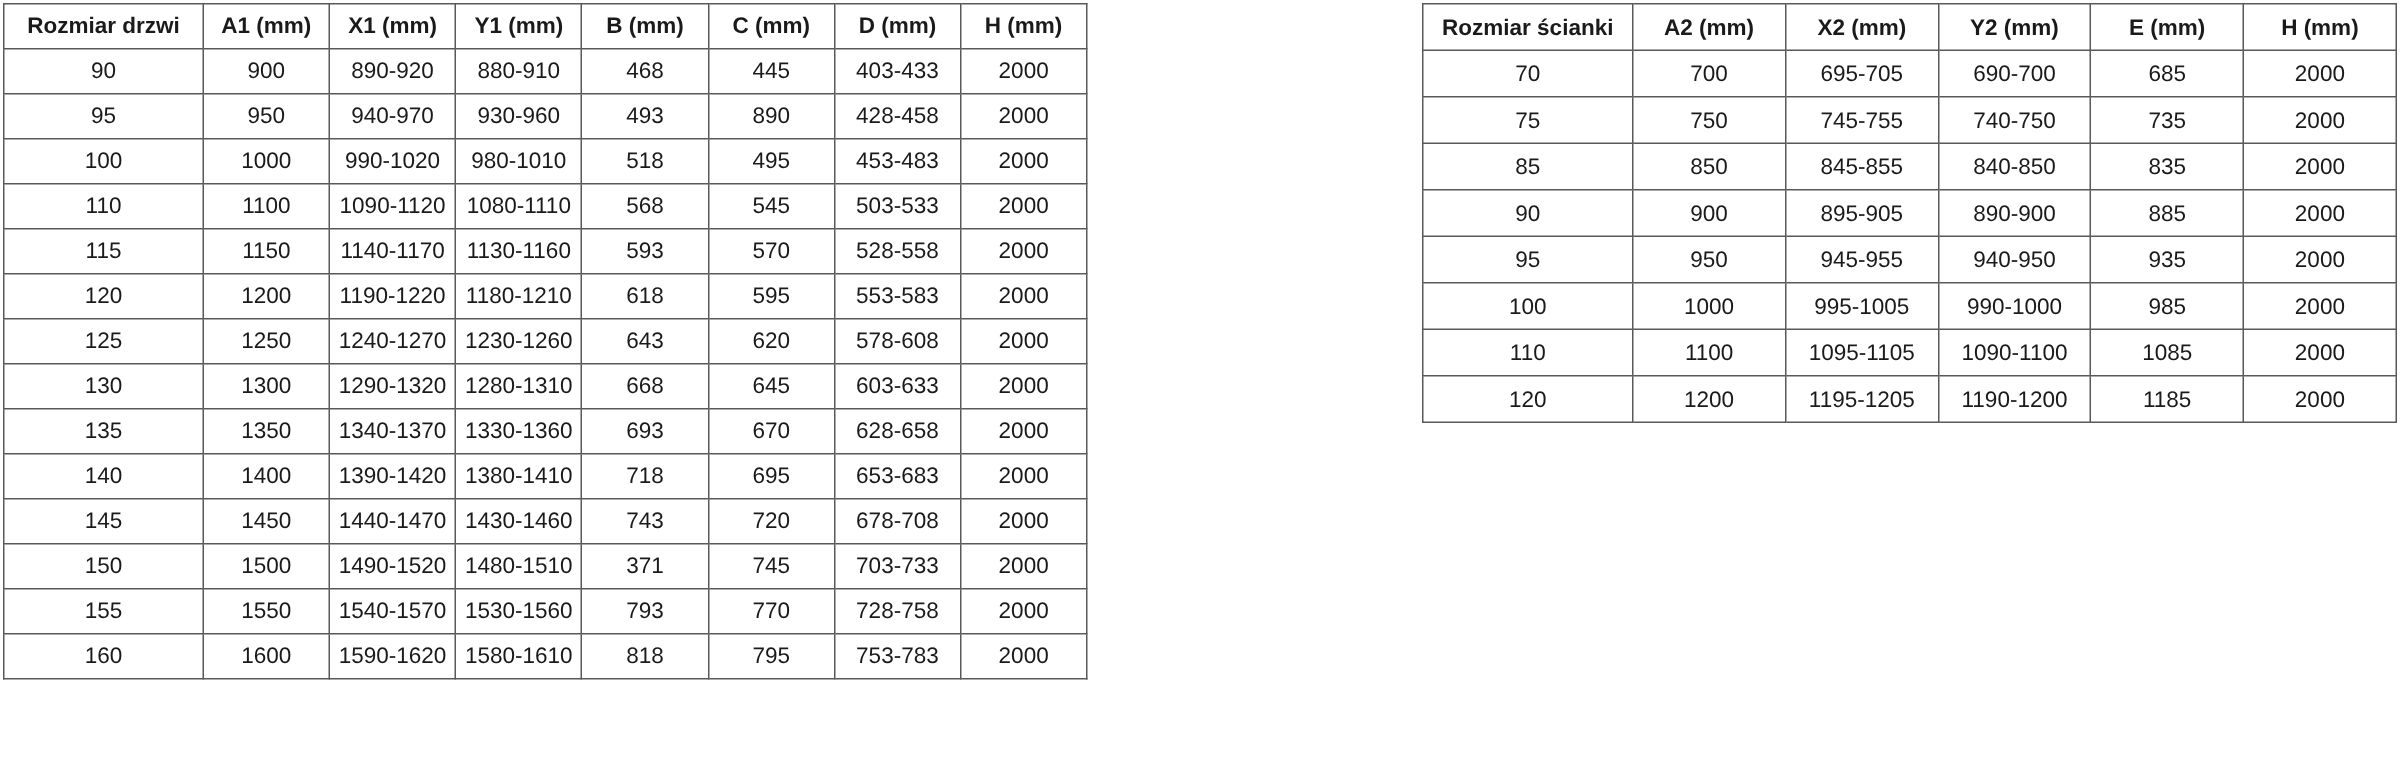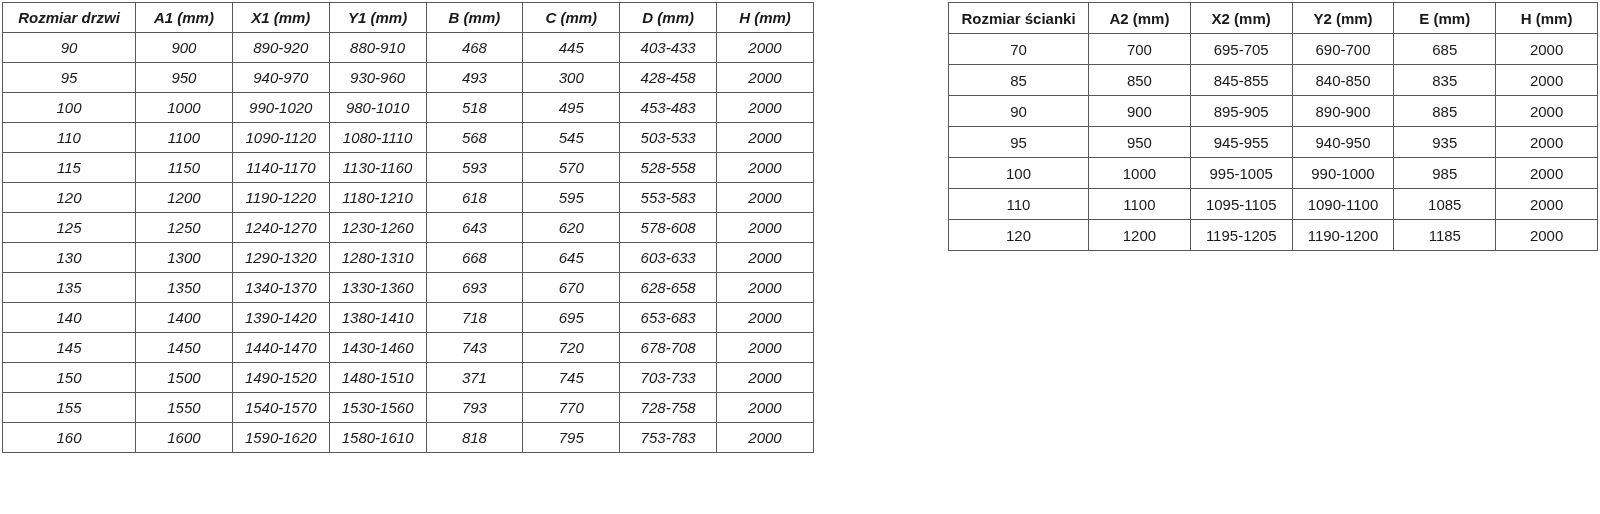--- a/index.html
+++ b/index.html
@@ -41,8 +41,7 @@
   #doors-table {
     left: 2px;
     top: 2px;
-    width: 812px;
-    font-style: italic;
+    width: 723px;
   }
   #doors-table tr { height: 30px; }
   #doors-table th:first-child,

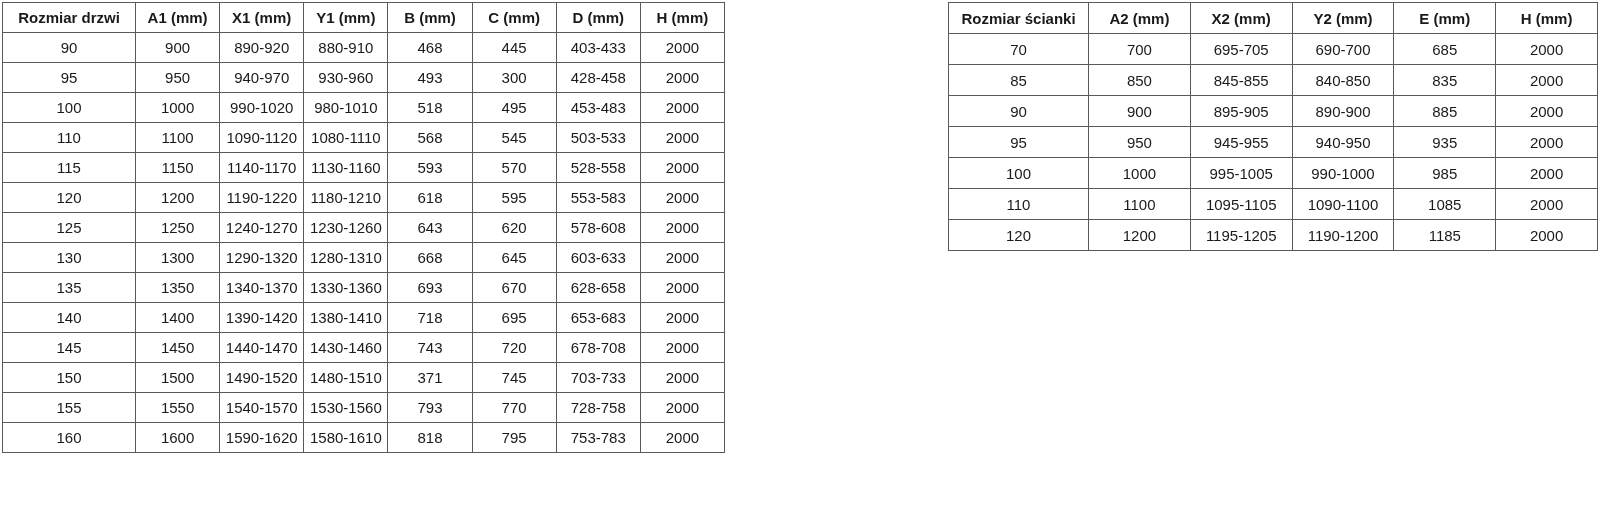--- a/index.html
+++ b/index.html
@@ -90,7 +90,7 @@
           <td>940-970</td>
           <td>930-960</td>
           <td>493</td>
-          <td>300</td>
+          <td>890</td>
           <td>428-458</td>
           <td>2000</td>
         </tr>

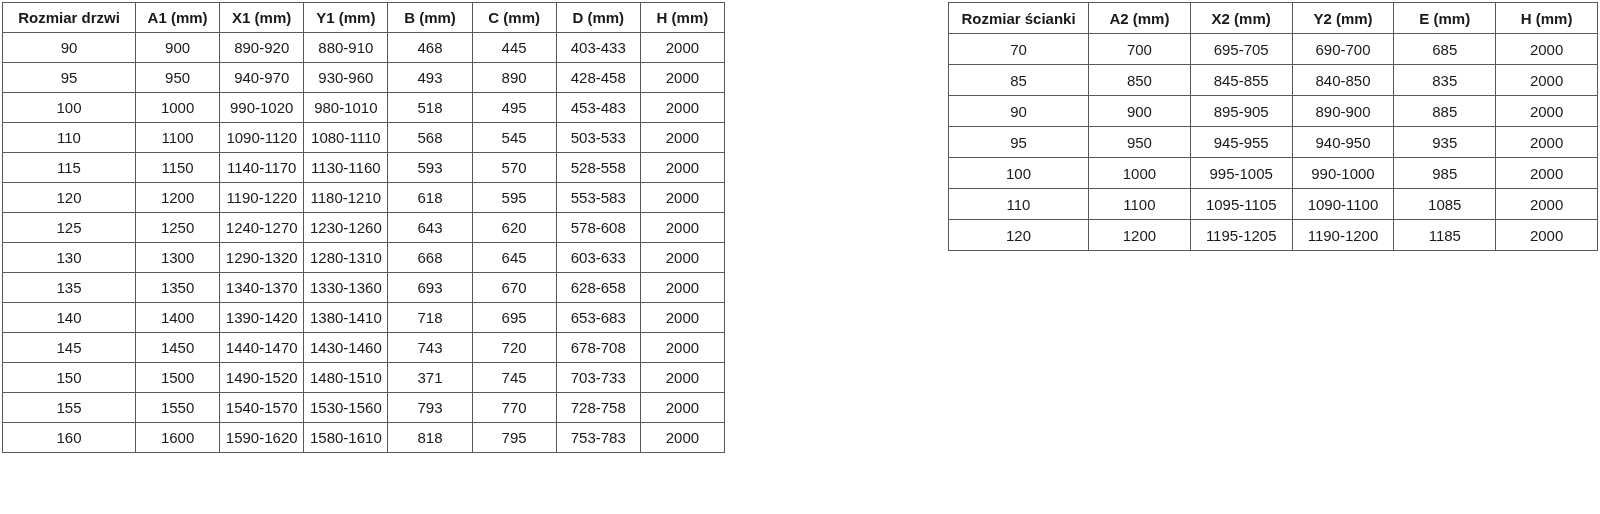--- a/index.html
+++ b/index.html
@@ -238,6 +238,14 @@
           <td>2000</td>
         </tr>
         <tr>
+          <td>75</td>
+          <td>750</td>
+          <td>745-755</td>
+          <td>740-750</td>
+          <td>735</td>
+          <td>2000</td>
+        </tr>
+        <tr>
           <td>85</td>
           <td>850</td>
           <td>845-855</td>

